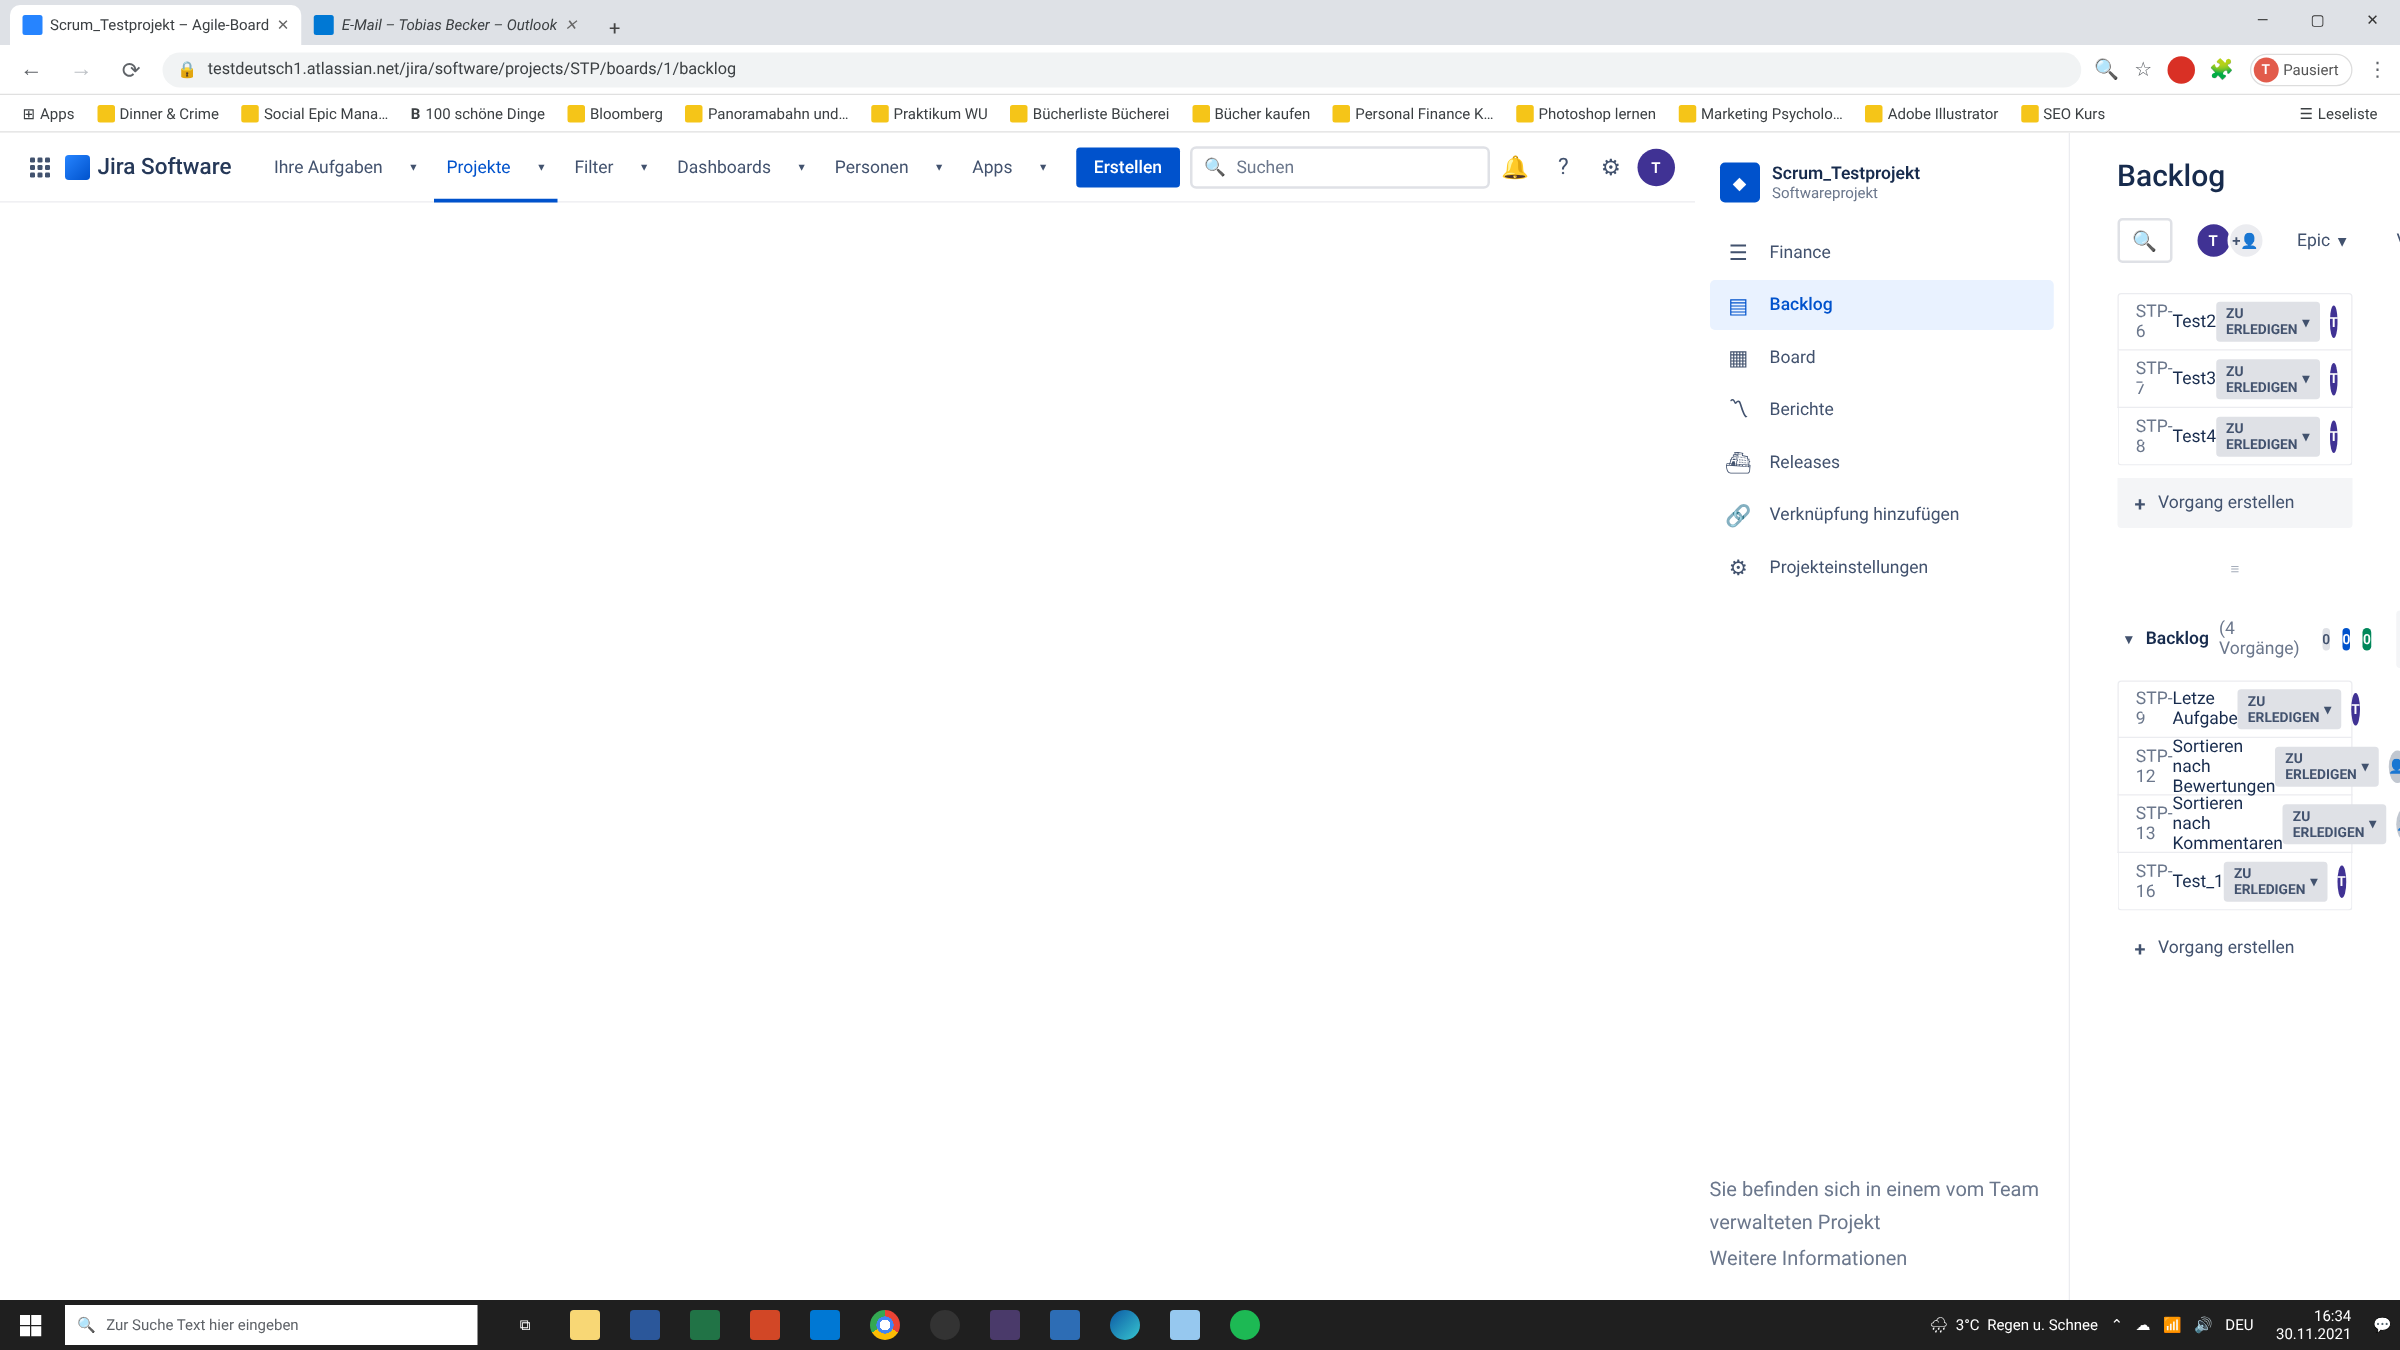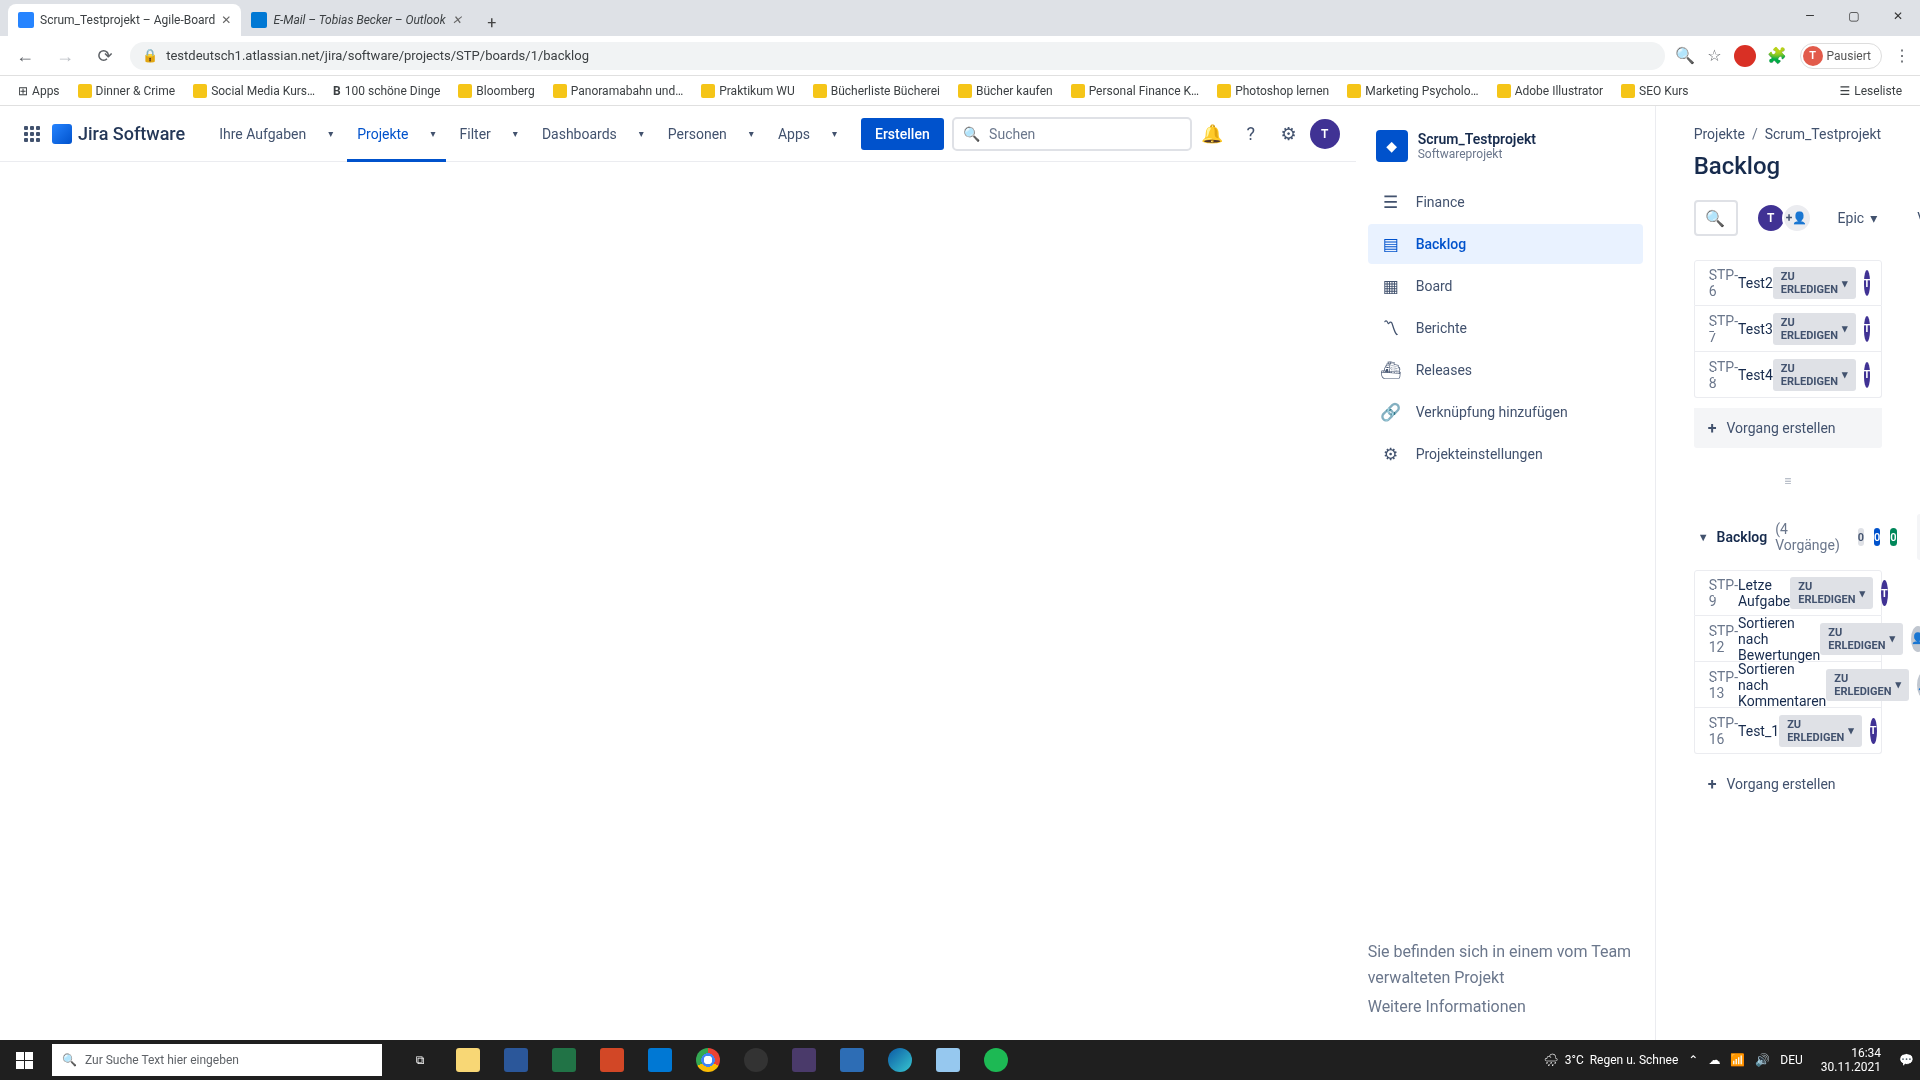--- a/index.html
+++ b/index.html
@@ -178,7 +178,7 @@
     </div>
   <div class="bm">
       <span class="icon"></span>
-      <span>Social Media Kurs…</span>
+      <span>Social Epic Mana…</span>
     </div>
   <div class="bm">
       <span style="font-weight:700;">B</span>

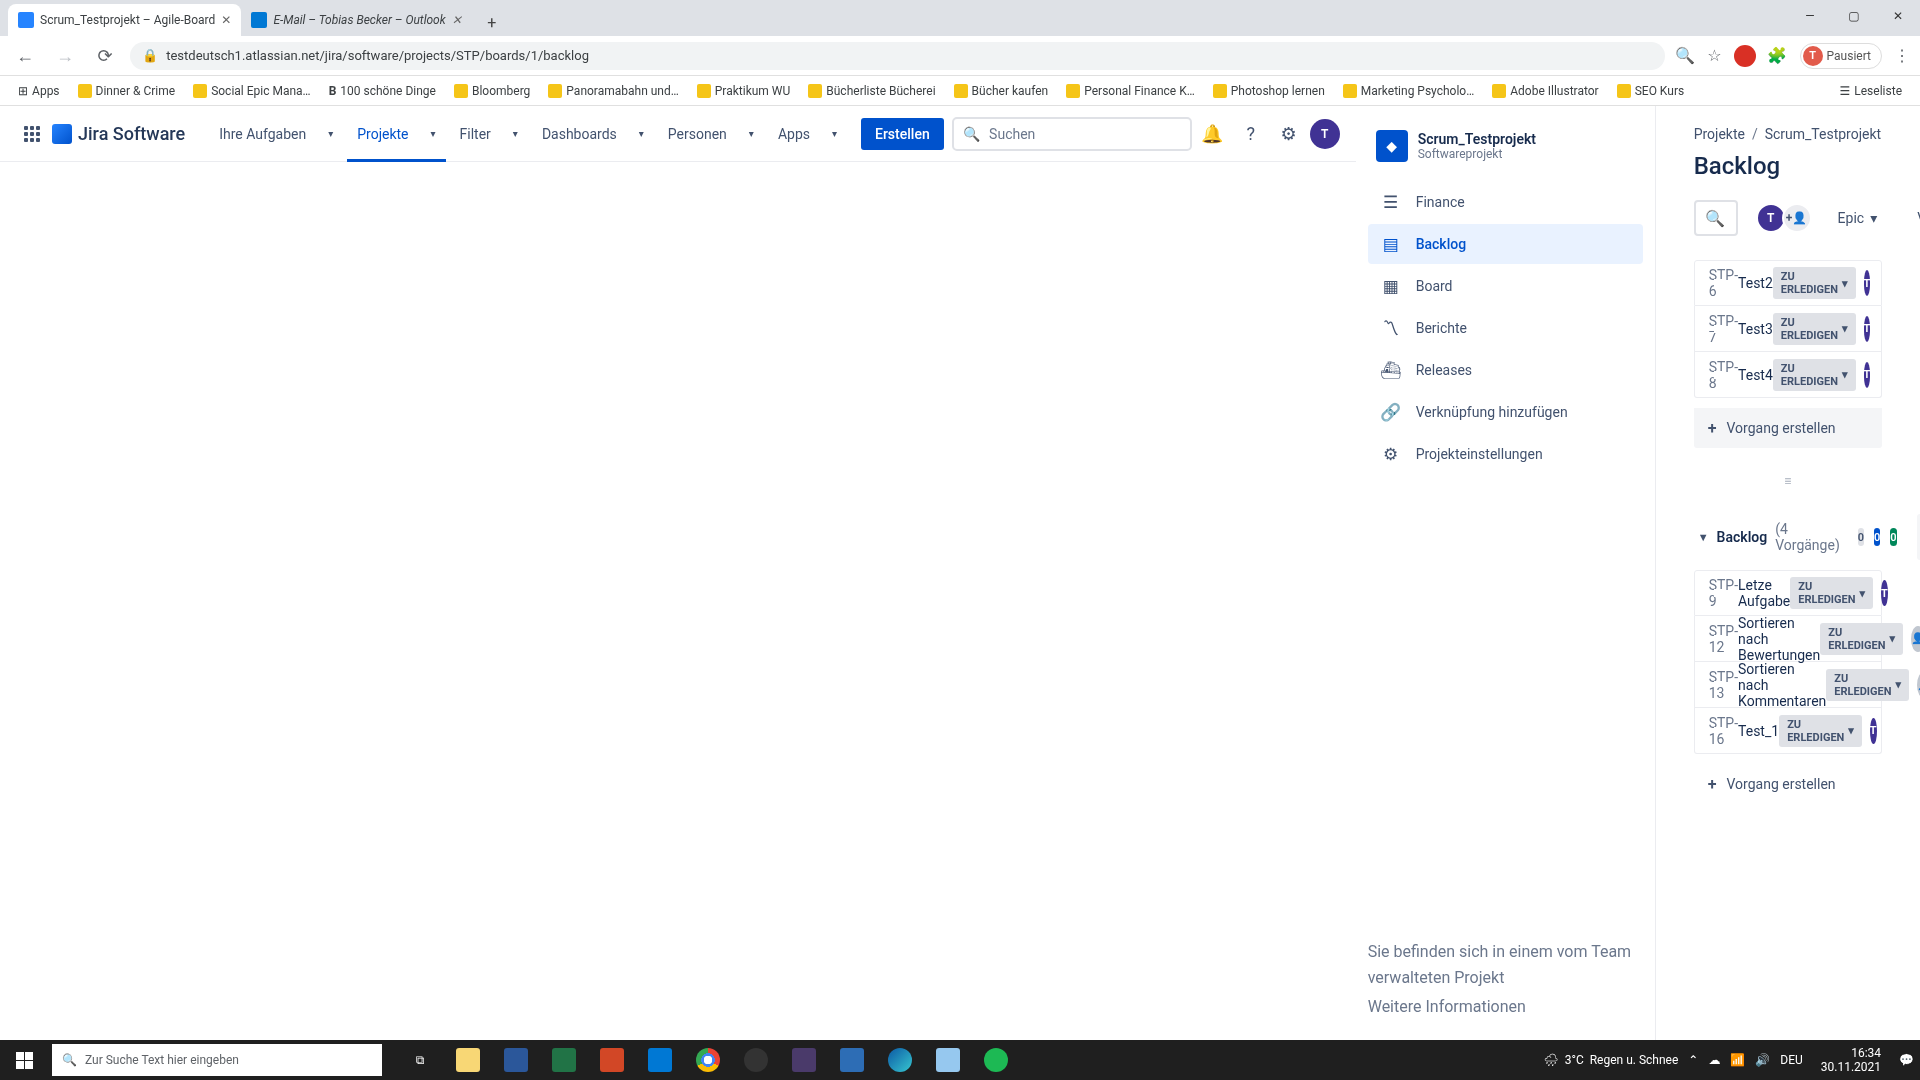--- a/index.html
+++ b/index.html
@@ -332,11 +332,6 @@
     </div>
 
     <div class="content">
-      <div class="breadcrumb">
-        <span>Projekte</span>
-        &nbsp;/&nbsp;
-        <span>Scrum_Testprojekt</span>
-      </div>
       <h1 class="page-title">Backlog</h1>
 
       <div class="controls-row">

